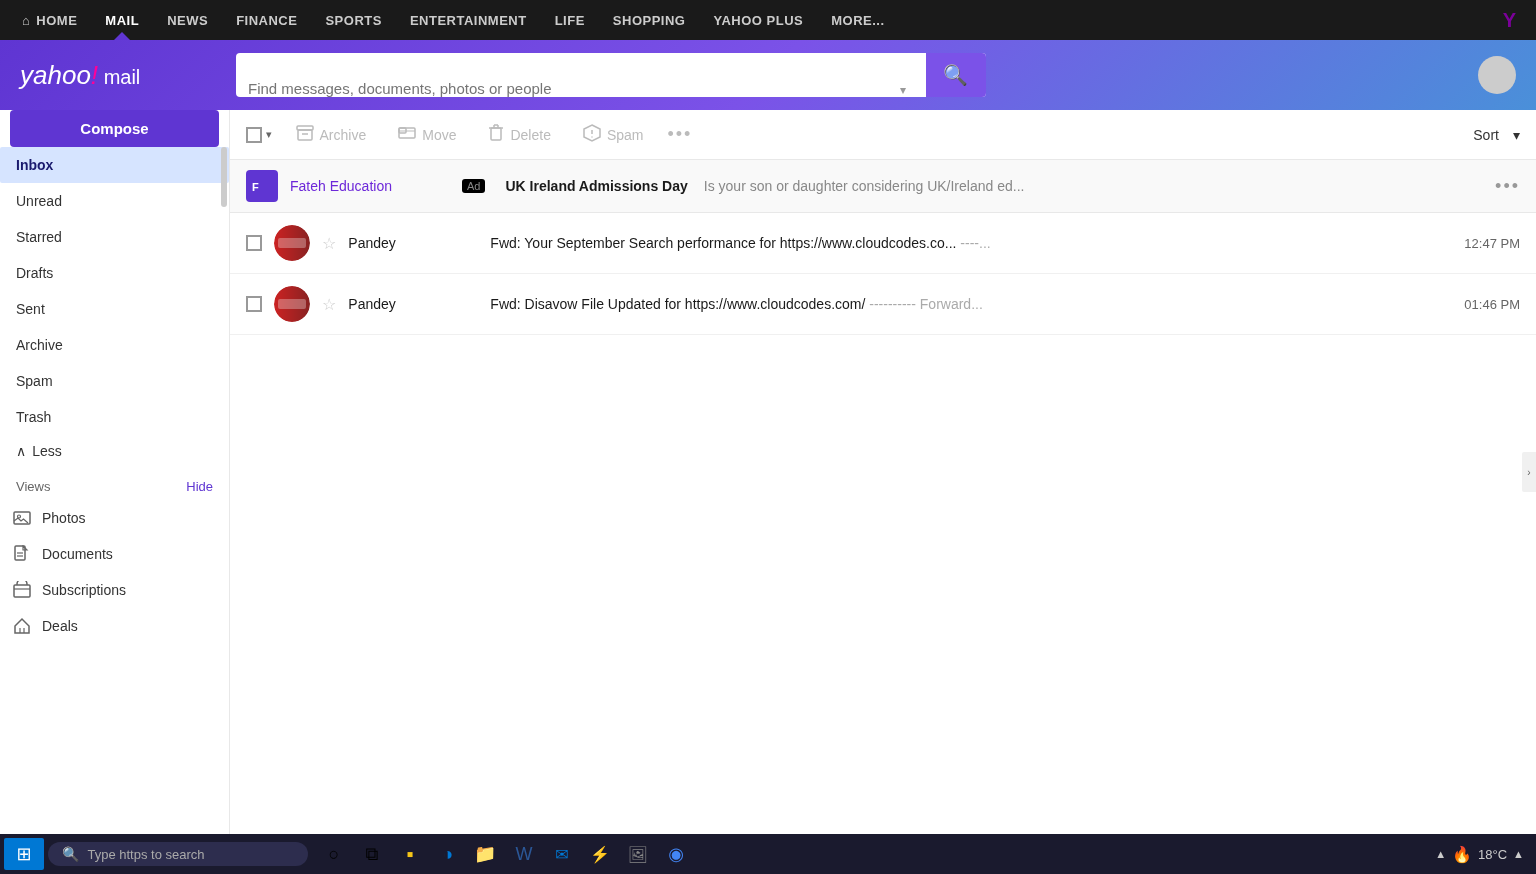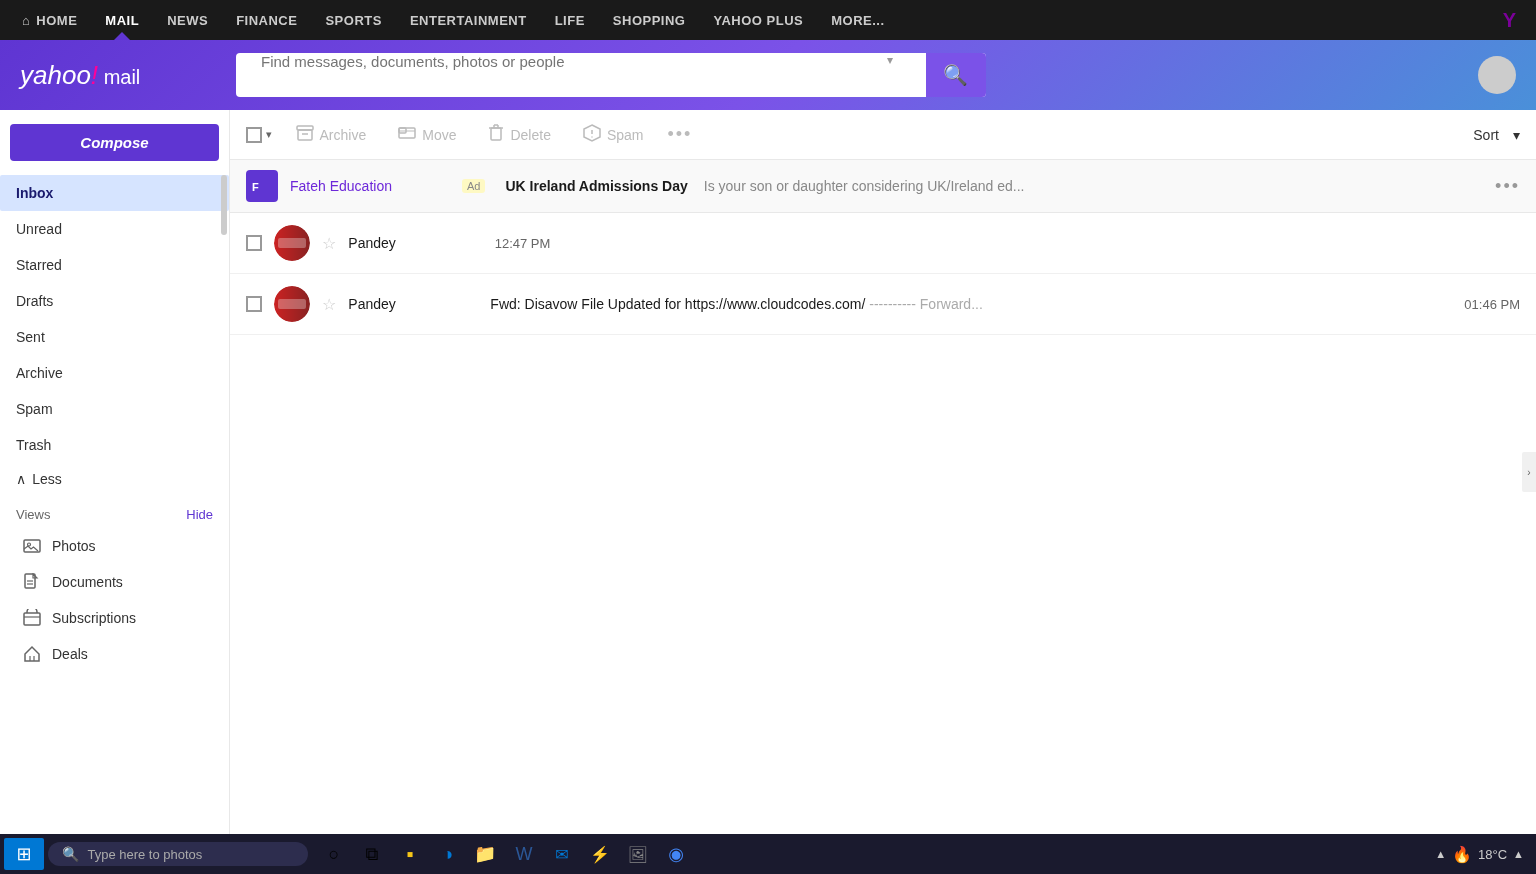--- a/index.html
+++ b/index.html
@@ -80,8 +80,8 @@
     .search-input-wrapper {
       flex: 1;
       display: flex;
-      align-items: flex-start;
-      padding: 0 25px;
+      align-items: flex-end;
+      padding: 0 12px;
       gap: 8px;
     }
     .search-input {

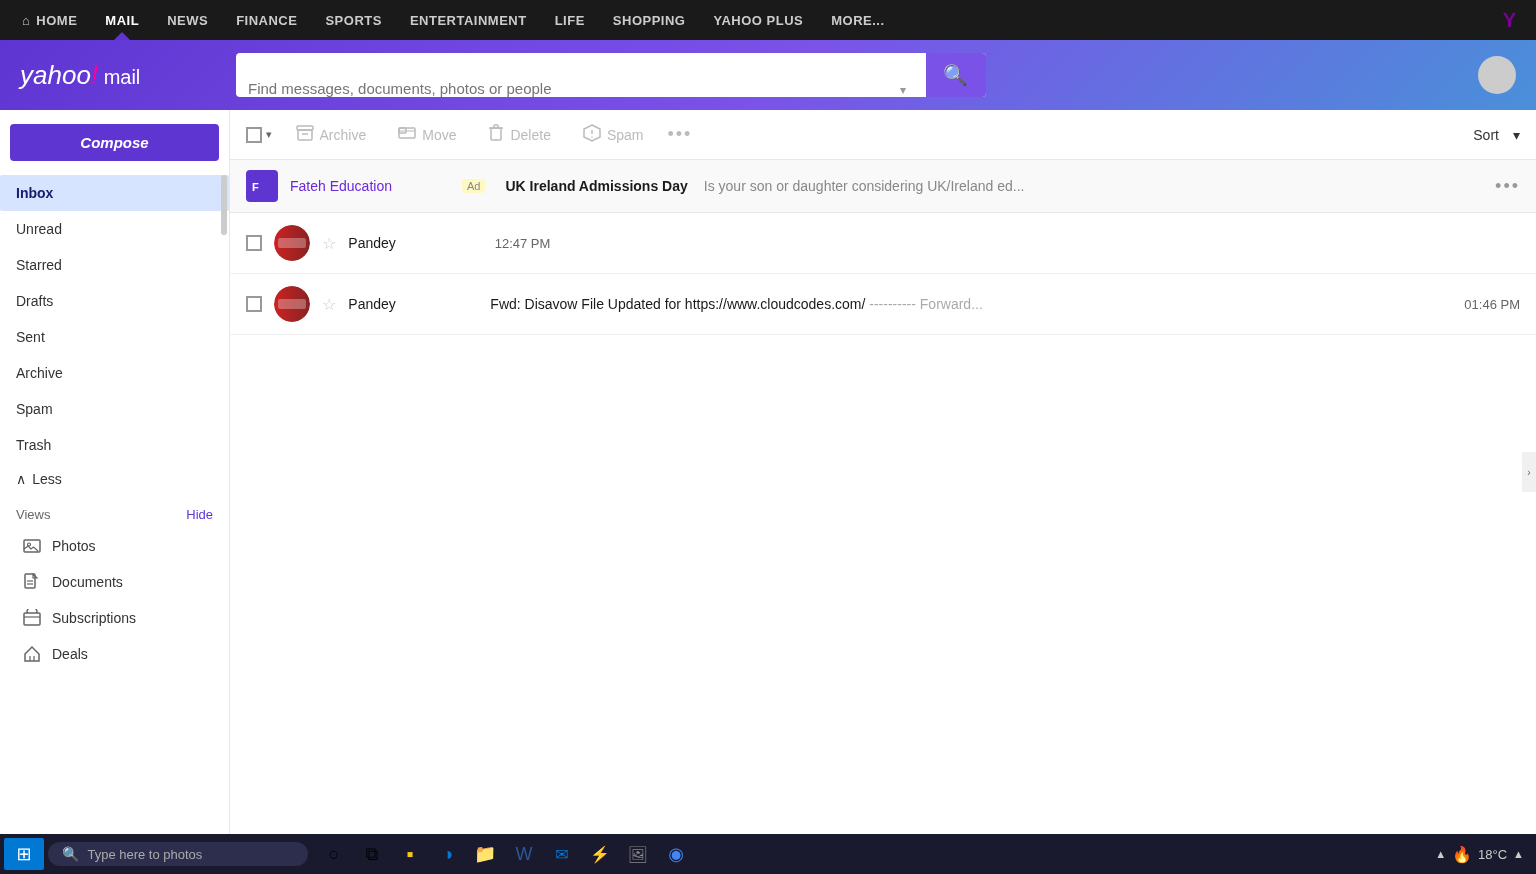--- a/index.html
+++ b/index.html
@@ -136,7 +136,7 @@
       background: #fff;
     }
     .compose-btn {
-      margin: 14px 10px;
+      margin: 0 10px;
       background: #5f35d2;
       color: #fff;
       border: none;
@@ -146,7 +146,6 @@
       font-weight: 600;
       cursor: pointer;
       text-align: center;
-      font-style: italic;
     }
     .sidebar-scroll {
       display: flex;

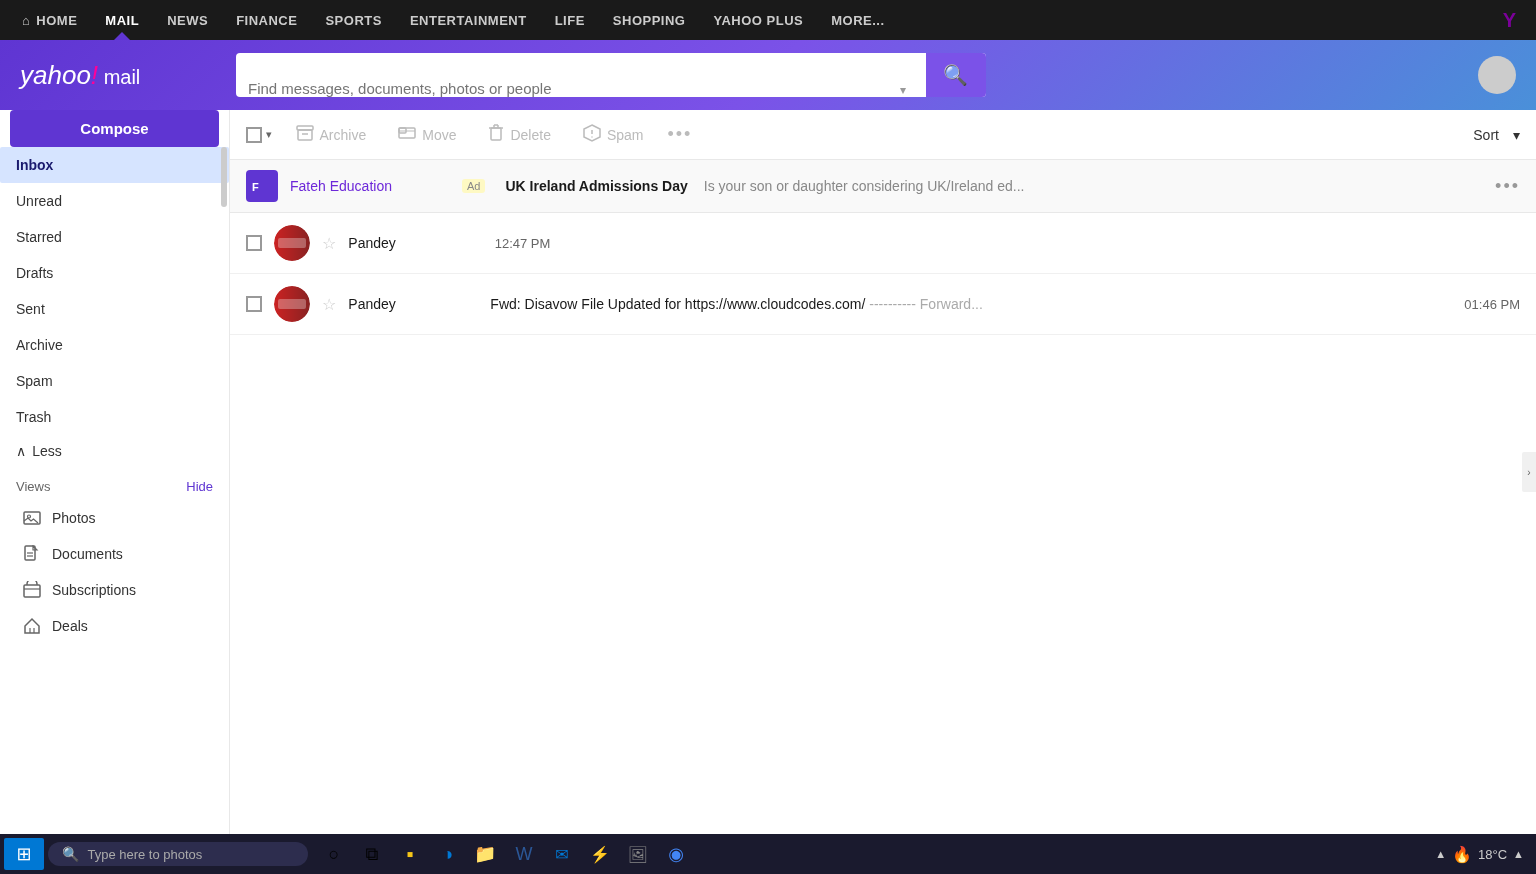--- a/index.html
+++ b/index.html
@@ -308,7 +308,7 @@
     .ad-badge {
       font-size: 11px;
       color: #888;
-      background: #fef9c3;
+      background: #000000;
       padding: 1px 5px;
       border-radius: 3px;
       margin-right: 8px;

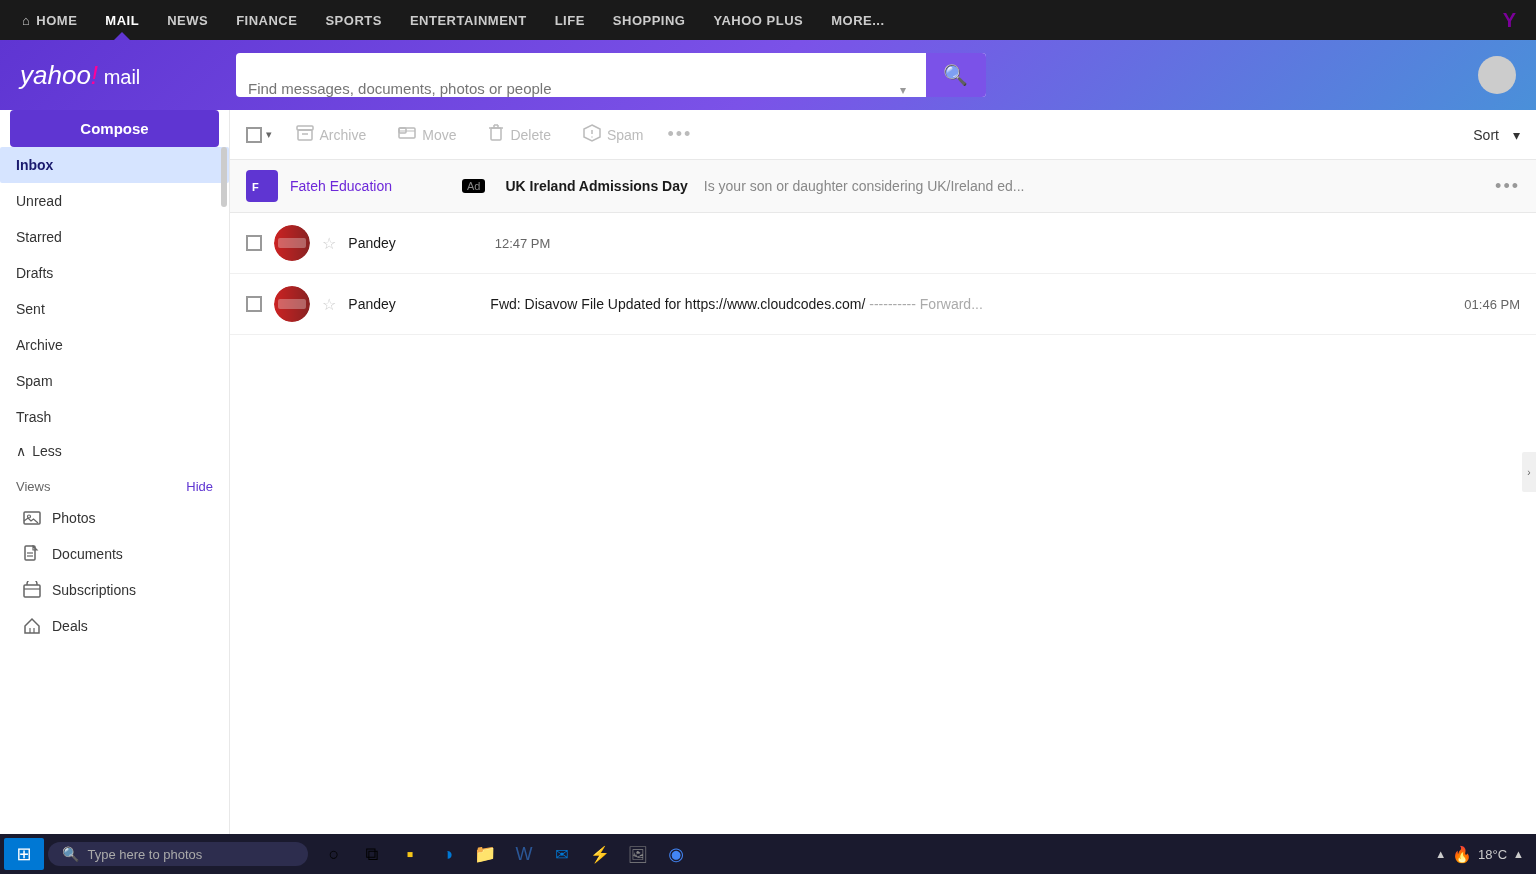--- a/index.html
+++ b/index.html
@@ -701,6 +701,10 @@
         </div>
         <span class="email-star">☆</span>
         <span class="email-sender">Pandey</span>
+        <span class="email-subject">
+          <span>Fwd: Your September Search performance for https://www.cloudcodes.co...</span>
+          <span style="color:#aaa;"> ----...</span>
+        </span>
         <span class="email-time">12:47 PM</span>
       </div>
 

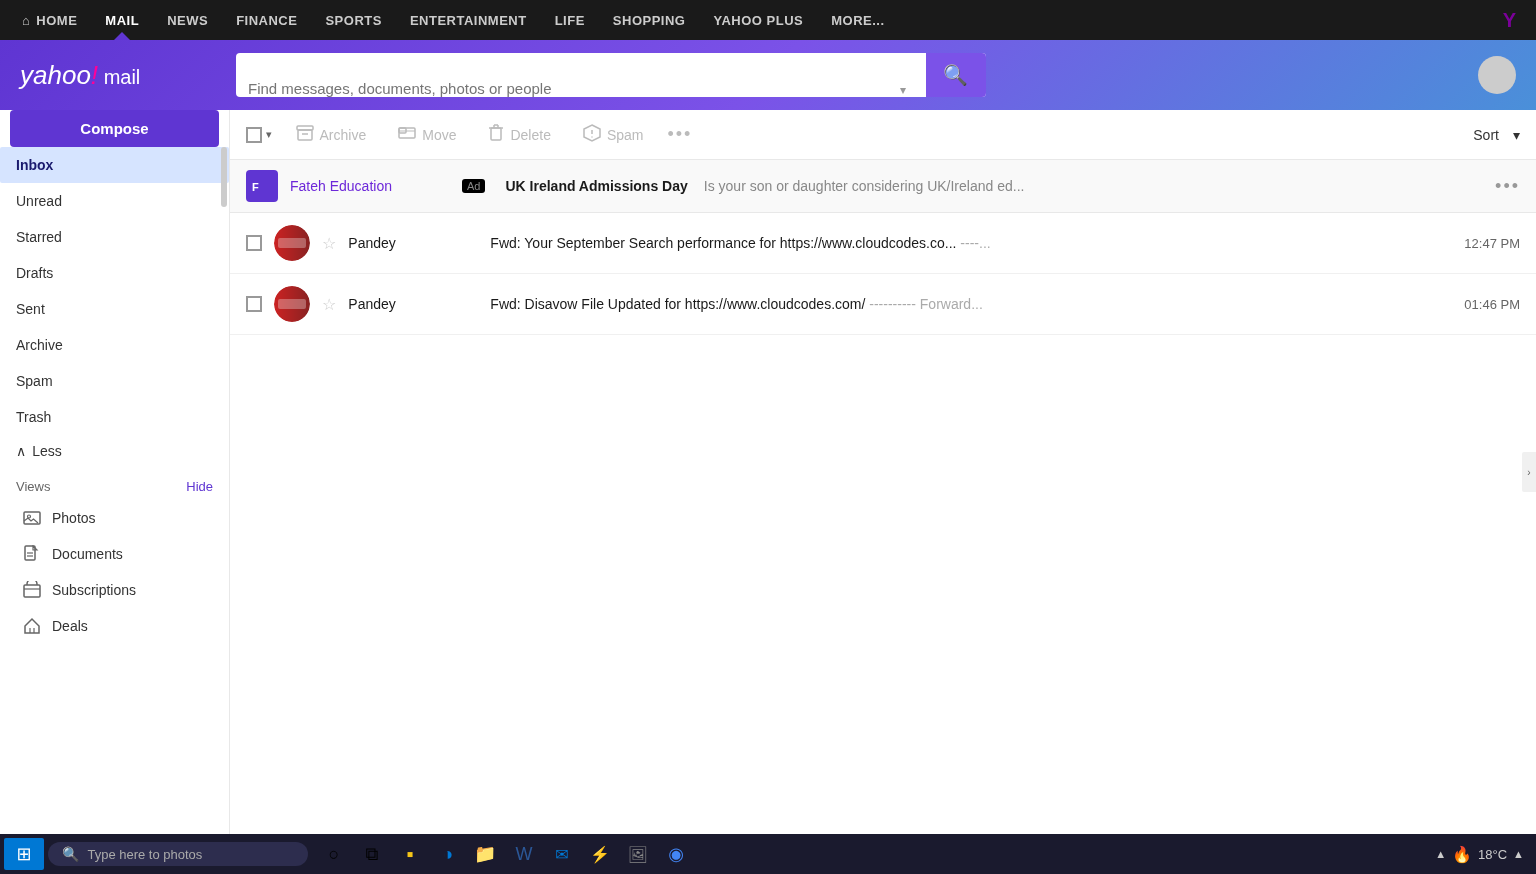--- a/index.html
+++ b/index.html
@@ -192,7 +192,7 @@
       font-size: 13px;
     }
     .sidebar-views-item {
-      padding: 8px 22px;
+      padding: 8px 12px;
       cursor: pointer;
       font-size: 14px;
       color: #333;

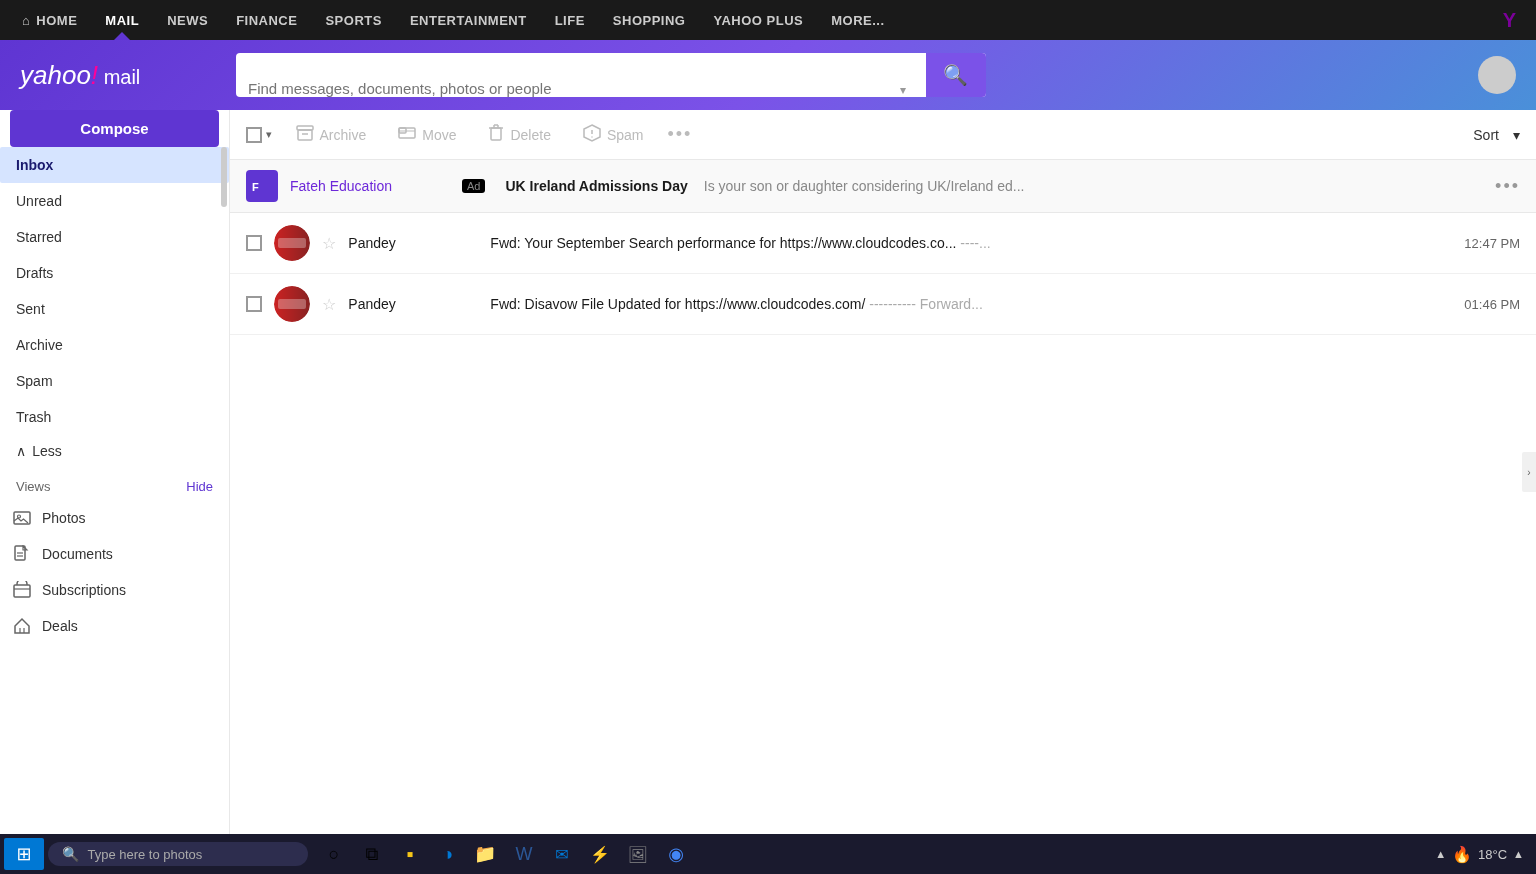--- a/index.html
+++ b/index.html
@@ -735,7 +735,7 @@
   </div>
   <div class="taskbar-search">
     <span class="taskbar-search-icon">🔍</span>
-    <span class="taskbar-search-text">Type here to photos</span>
+    <span class="taskbar-search-text">Type https to search</span>
   </div>
   <div class="taskbar-icons">
     <div class="taskbar-icon" title="Cortana">○</div>

